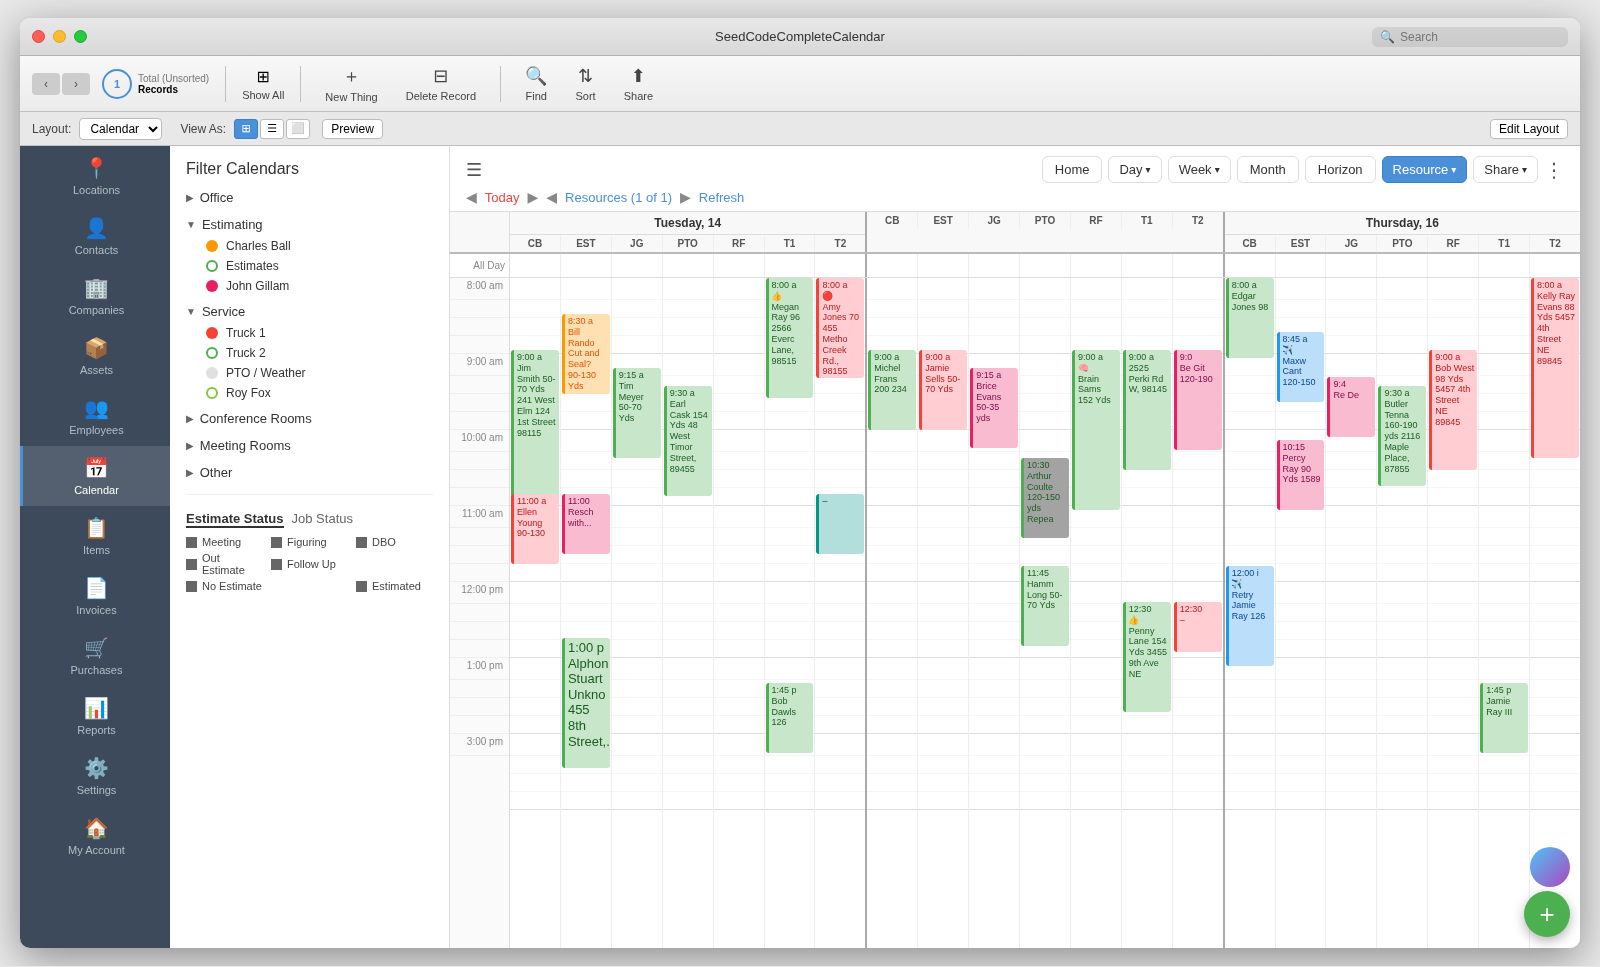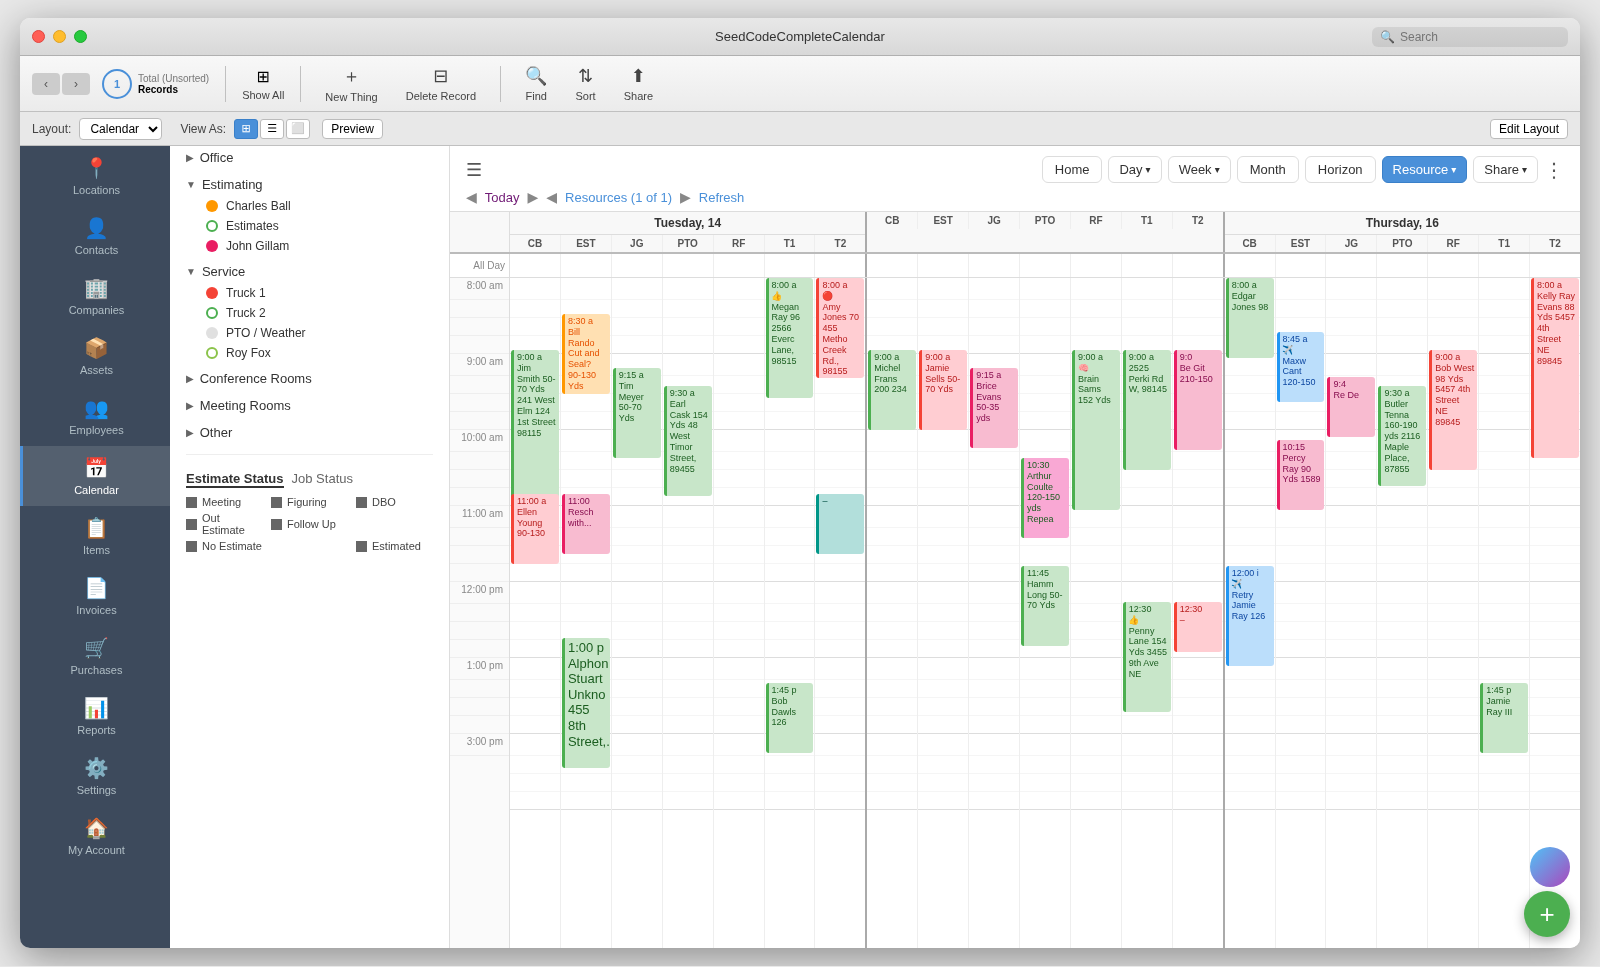--- a/index.html
+++ b/index.html
@@ -506,6 +506,7 @@
       </div>
 
     <div class="filter-panel">
+      <div class="filter-title">Filter Calendars</div>
 
       <div id="filter-groups">
           <div class="filter-group">

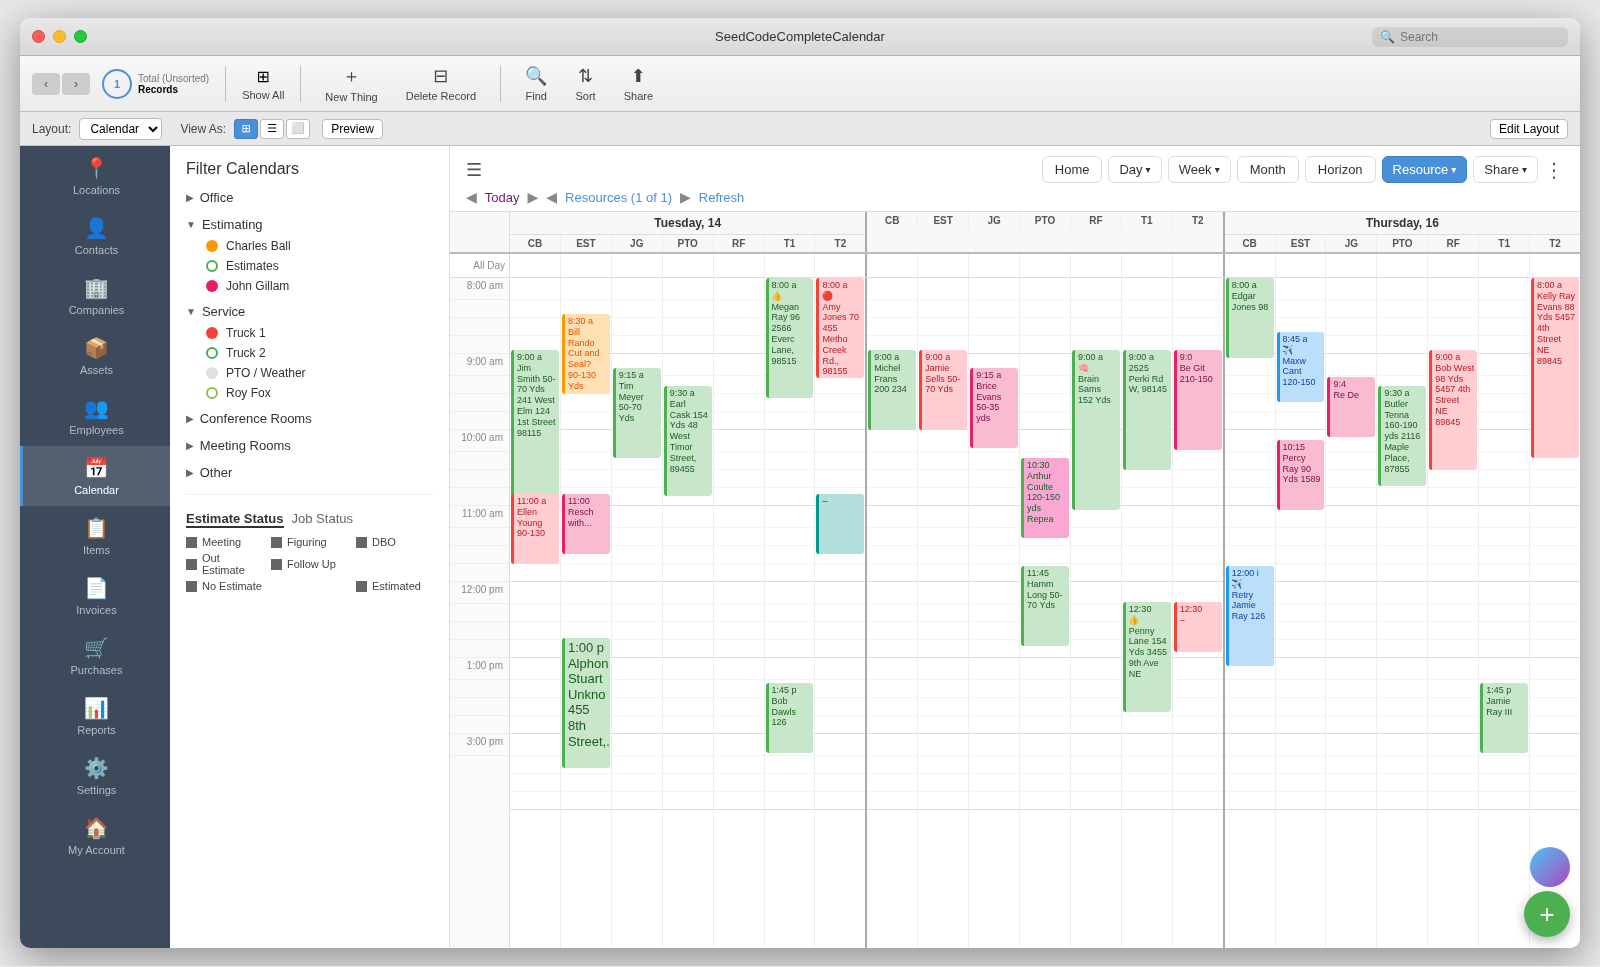--- a/index.html
+++ b/index.html
@@ -208,7 +208,7 @@
       color: #444;
     }
     .cal-arrow { color: #888; cursor: pointer; font-size: 14px; }
-    .cal-today { color: #701a75; font-weight: 500; cursor: pointer; }
+    .cal-today { color: #ef4444; font-weight: 500; cursor: pointer; }
     .cal-resources { color: #4a90d9; cursor: pointer; }
     .cal-refresh { color: #4a90d9; cursor: pointer; }
 

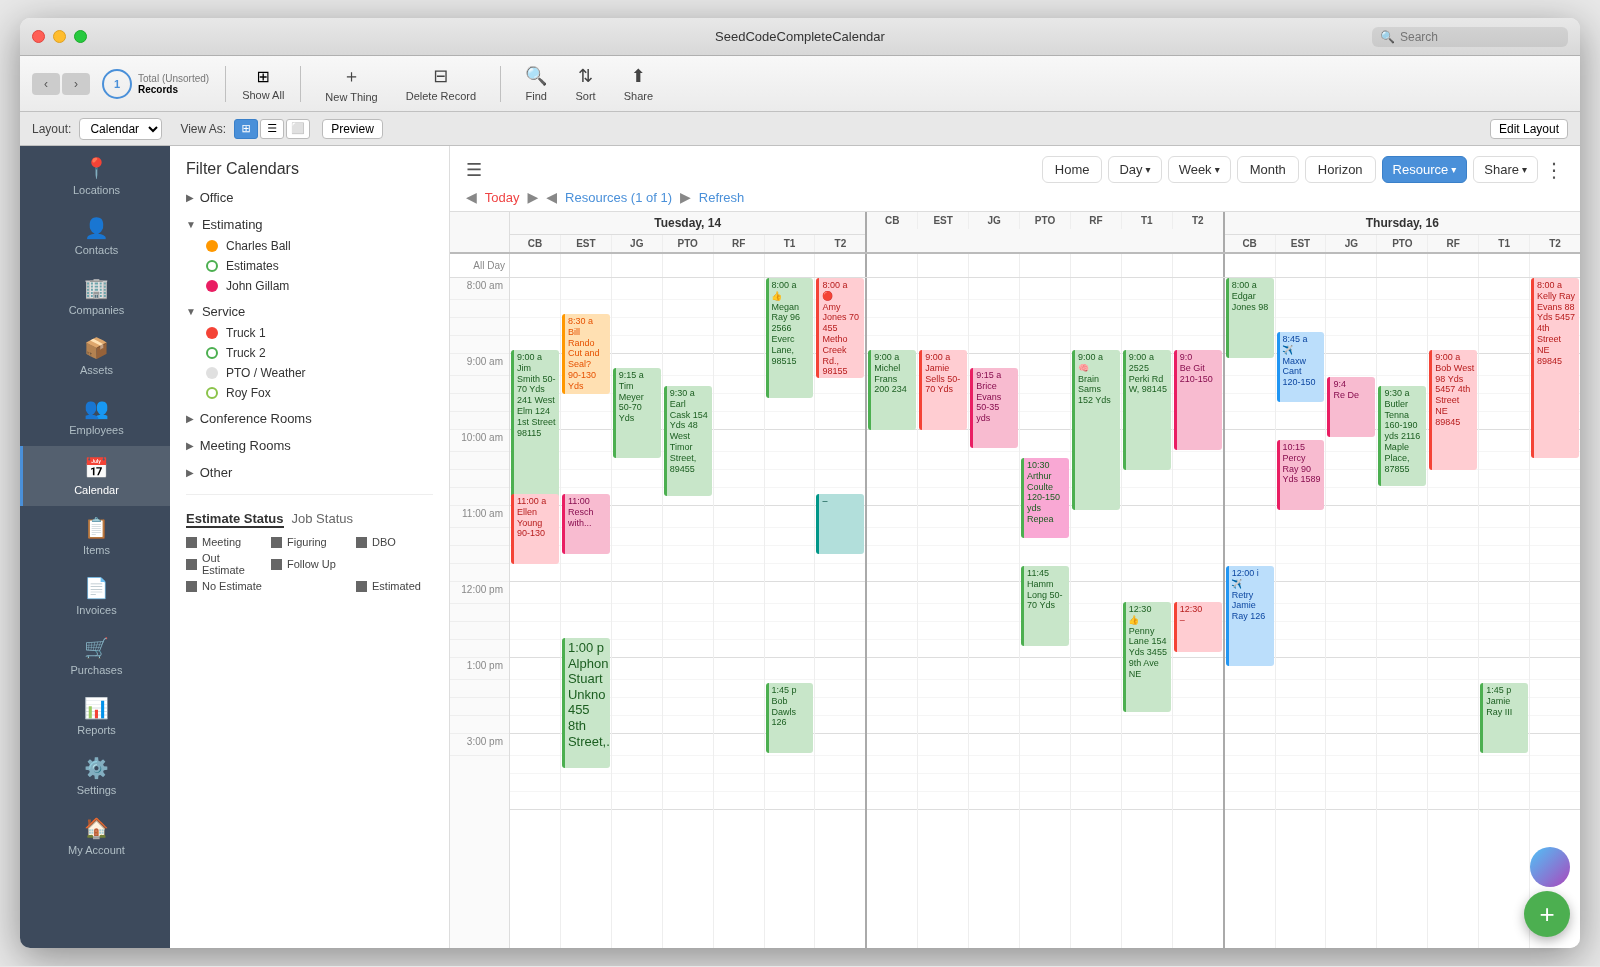--- a/index.html
+++ b/index.html
@@ -1228,7 +1228,7 @@
                   <div style="height: 18px; border-bottom: 1px solid rgb(245, 245, 245);"></div>
                   <div style="height: 18px; border-bottom: 1px solid rgb(221, 221, 221);"></div>
                   <div class="event" style="position: absolute; top: 72px; height: 100px; left: 1px; right: 1px; background: rgb(248, 187, 208); border-left: 3px solid rgb(233, 30, 99); color: rgb(136, 14, 79); font-size: 9px; line-height: 1.2; padding: 2px 3px; border-radius: 3px; overflow: hidden; cursor: pointer; z-index: 5; white-space: pre-wrap;">9:0
-Be Git 210-150</div>
+Be Git 120-190</div>
                   <div class="event" style="position: absolute; top: 324px; height: 50px; left: 1px; right: 1px; background: rgb(255, 205, 210); border-left: 3px solid rgb(244, 67, 54); color: rgb(183, 28, 28); font-size: 9px; line-height: 1.2; padding: 2px 3px; border-radius: 3px; overflow: hidden; cursor: pointer; z-index: 5; white-space: pre-wrap;">12:30
 –</div>
                 </div>

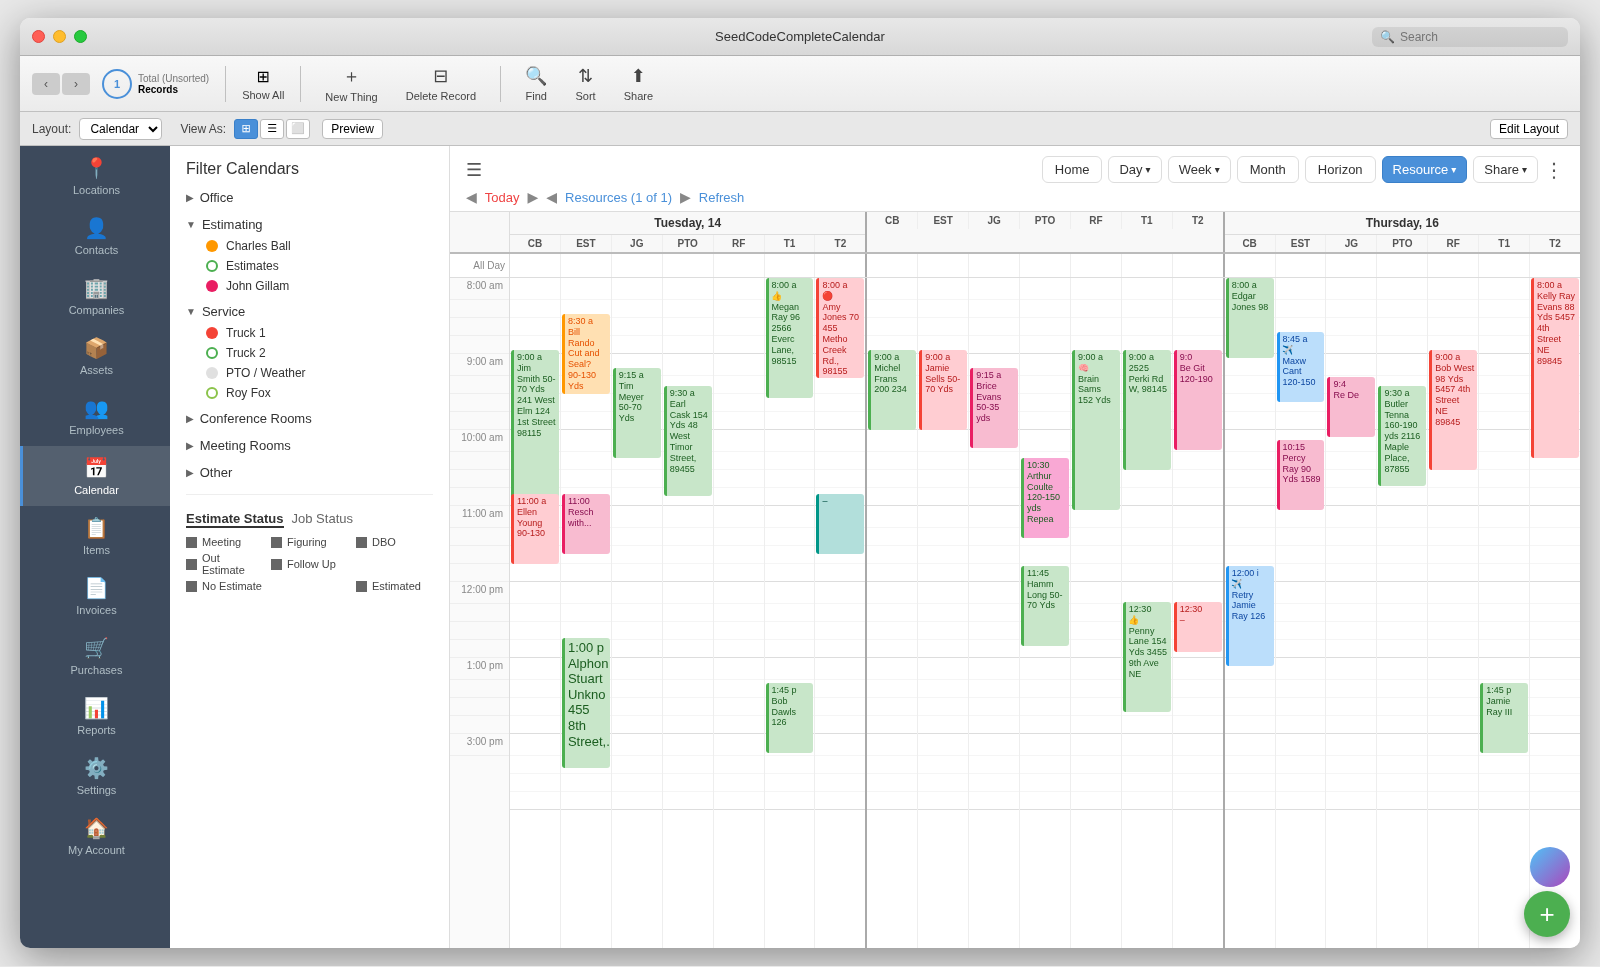--- a/index.html
+++ b/index.html
@@ -1125,7 +1125,7 @@
                   <div style="height: 18px; border-bottom: 1px solid rgb(245, 245, 245);"></div>
                   <div style="height: 18px; border-bottom: 1px solid rgb(245, 245, 245);"></div>
                   <div style="height: 18px; border-bottom: 1px solid rgb(221, 221, 221);"></div>
-                  <div class="event" style="position: absolute; top: 180px; height: 80px; left: 1px; right: 1px; background: #f9a8d4; border-left: 3px solid rgb(76, 175, 80); color: rgb(27, 94, 32); font-size: 9px; line-height: 1.2; padding: 2px 3px; border-radius: 3px; overflow: hidden; cursor: pointer; z-index: 5; white-space: pre-wrap;">10:30
+                  <div class="event" style="position: absolute; top: 180px; height: 80px; left: 1px; right: 1px; background: #a3a3a3; border-left: 3px solid rgb(76, 175, 80); color: rgb(27, 94, 32); font-size: 9px; line-height: 1.2; padding: 2px 3px; border-radius: 3px; overflow: hidden; cursor: pointer; z-index: 5; white-space: pre-wrap;">10:30
 Arthur Coulte 120-150 yds Repea</div>
                   <div class="event" style="position: absolute; top: 288px; height: 80px; left: 1px; right: 1px; background: rgb(200, 230, 201); border-left: 3px solid rgb(76, 175, 80); color: rgb(27, 94, 32); font-size: 9px; line-height: 1.2; padding: 2px 3px; border-radius: 3px; overflow: hidden; cursor: pointer; z-index: 5; white-space: pre-wrap;">11:45
 Hamm Long 50-70 Yds</div>

